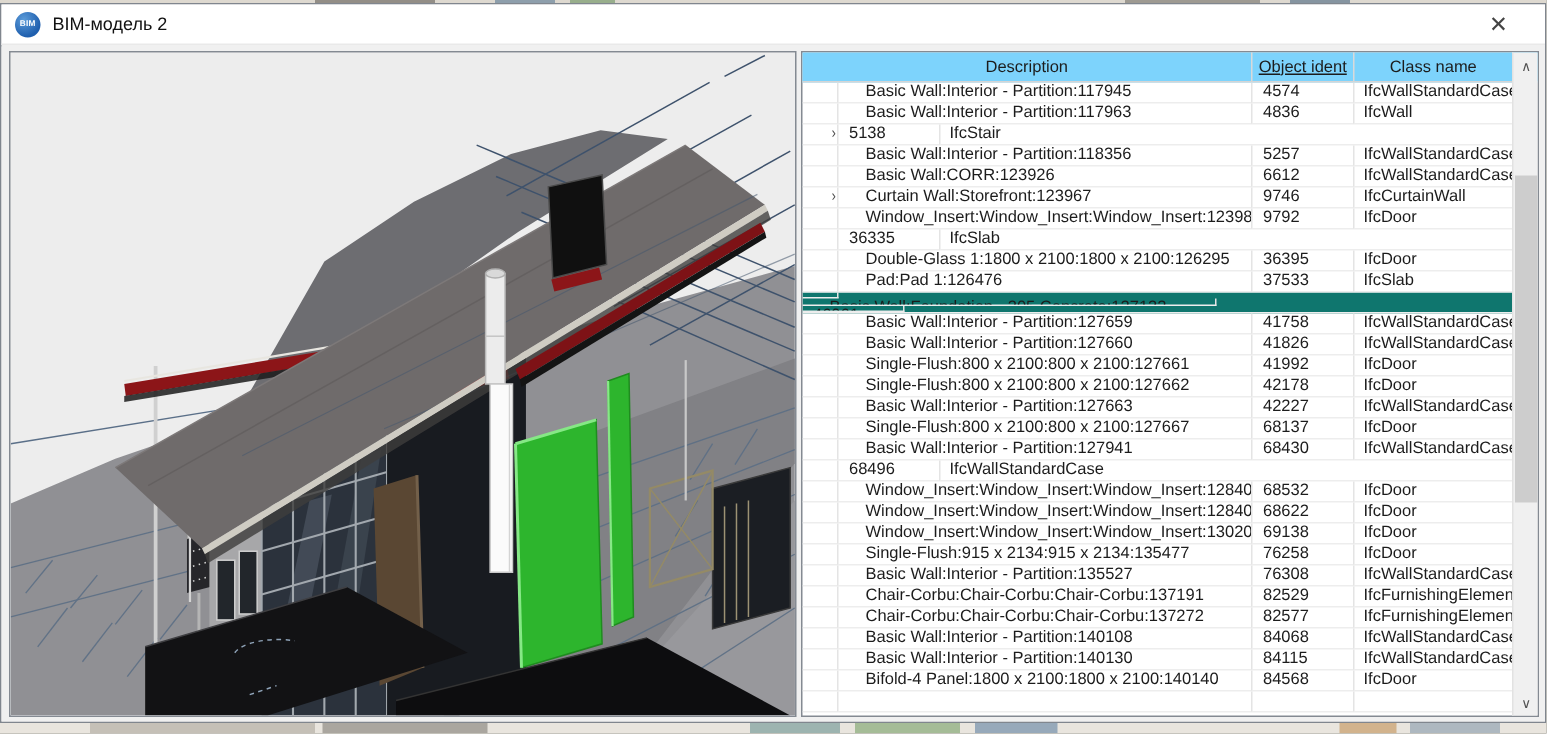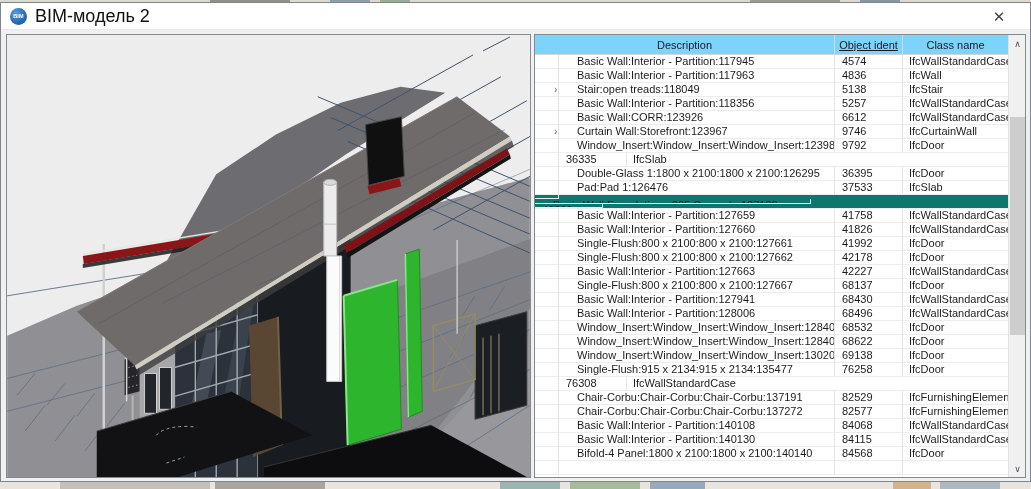--- a/index.html
+++ b/index.html
@@ -21,7 +21,7 @@
               background:radial-gradient(circle at 35% 30%, #5b9bd9, #1f5fae 70%);
               color:#fff; font-size:5.5px; font-weight:bold; display:flex; align-items:center;
               justify-content:center; letter-spacing:.2px; }
-  .title-text { margin-left:8px; font-size:18px; color:#111; }
+  .title-text { margin-left:8px; font-size:12px; color:#111; }
   .close-btn { position:absolute; right:16px; top:2px; width:30px; height:23px; text-align:center;
                font-size:15px; color:#444; line-height:23px; cursor:default; }
 

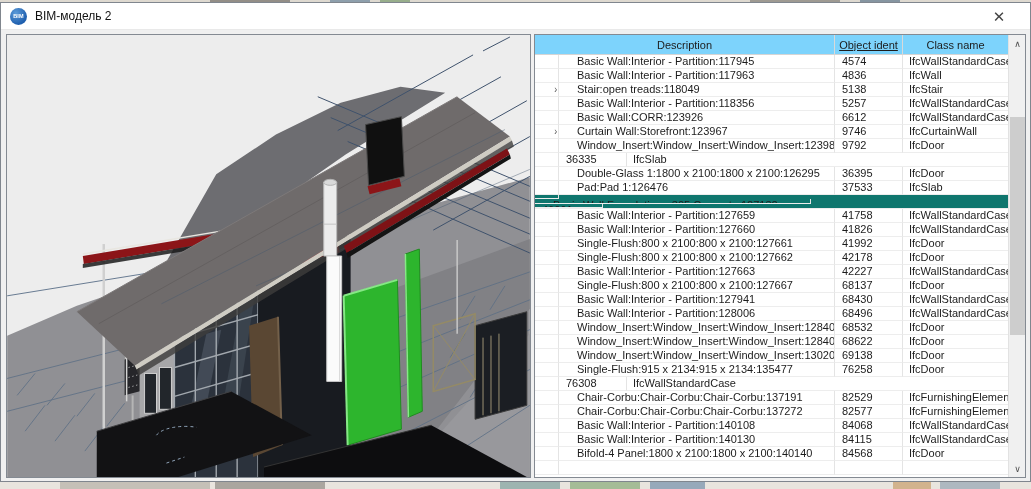--- a/index.html
+++ b/index.html
@@ -285,7 +285,6 @@
 
   <div class="trow">
     <div class="cell c-exp"><span>›</span></div>
-    <div class="cell c-desc">Stair:open treads:118049</div>
     <div class="cell c-ident">5138</div>
     <div class="cell c-class">IfcStair</div>
   </div>

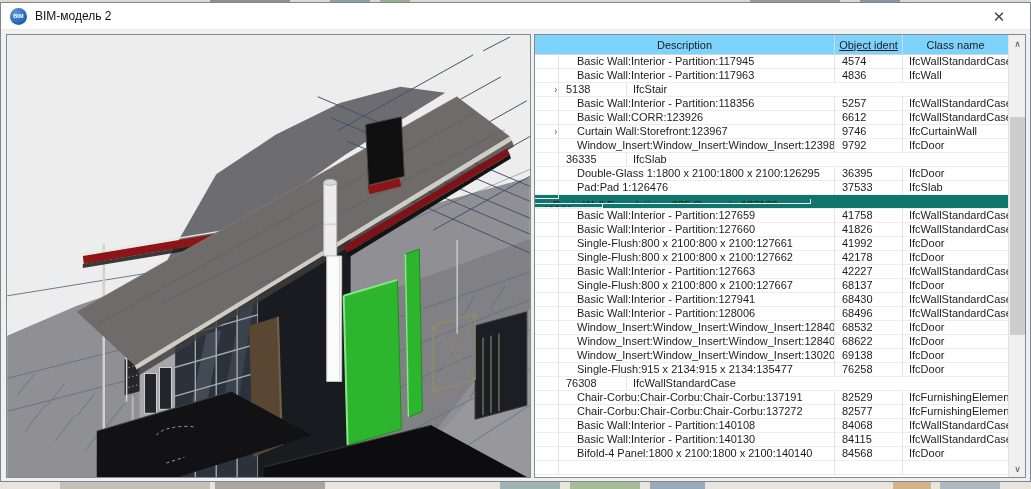--- a/index.html
+++ b/index.html
@@ -395,7 +395,6 @@
 
   <div class="trow">
     <div class="cell c-exp"><span></span></div>
-    <div class="cell c-desc">Basic Wall:Interior - Partition:128006</div>
     <div class="cell c-ident">68496</div>
     <div class="cell c-class">IfcWallStandardCase</div>
   </div>

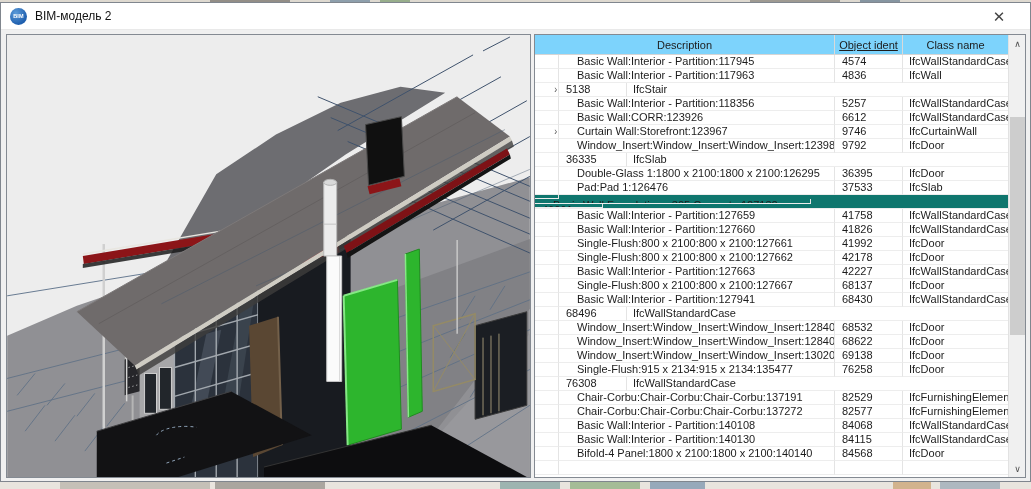--- a/index.html
+++ b/index.html
@@ -429,6 +429,7 @@
 
   <div class="trow">
     <div class="cell c-exp"><span></span></div>
+    <div class="cell c-desc">Basic Wall:Interior - Partition:135527</div>
     <div class="cell c-ident">76308</div>
     <div class="cell c-class">IfcWallStandardCase</div>
   </div>

